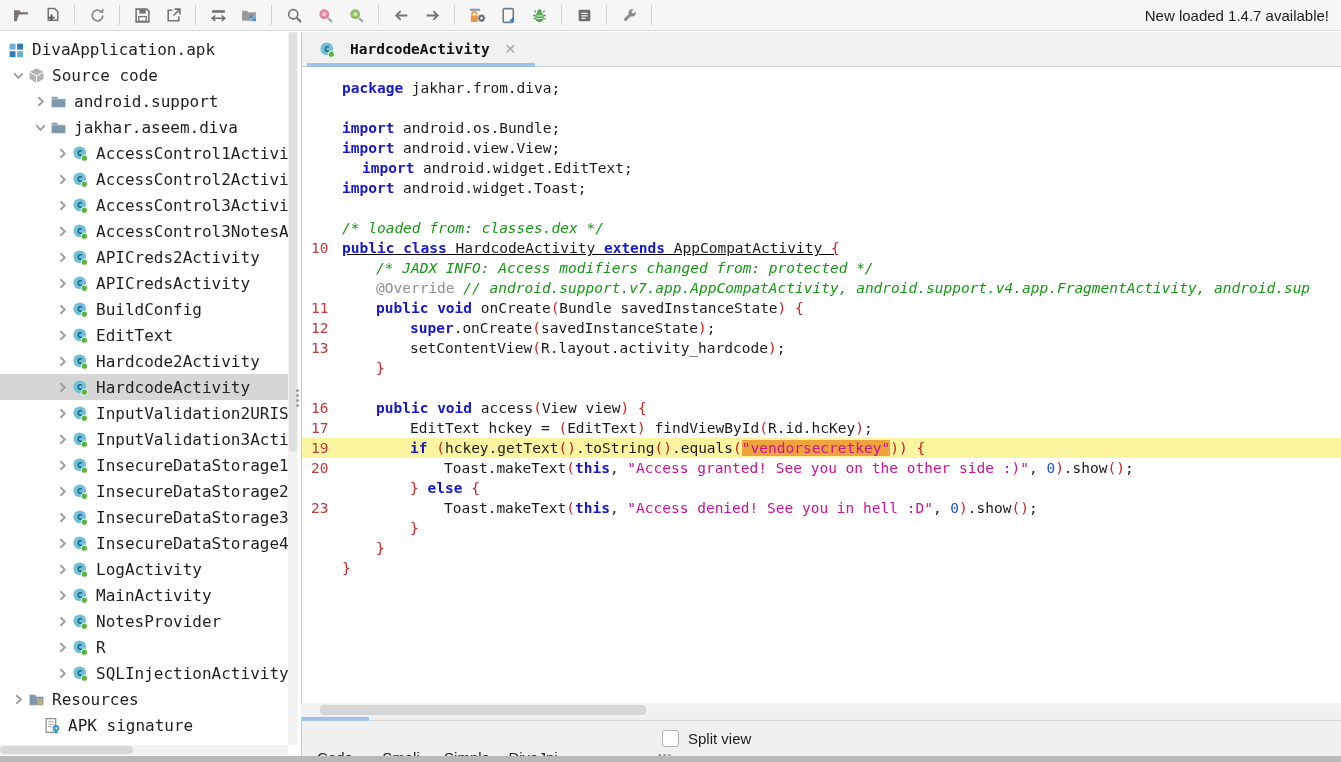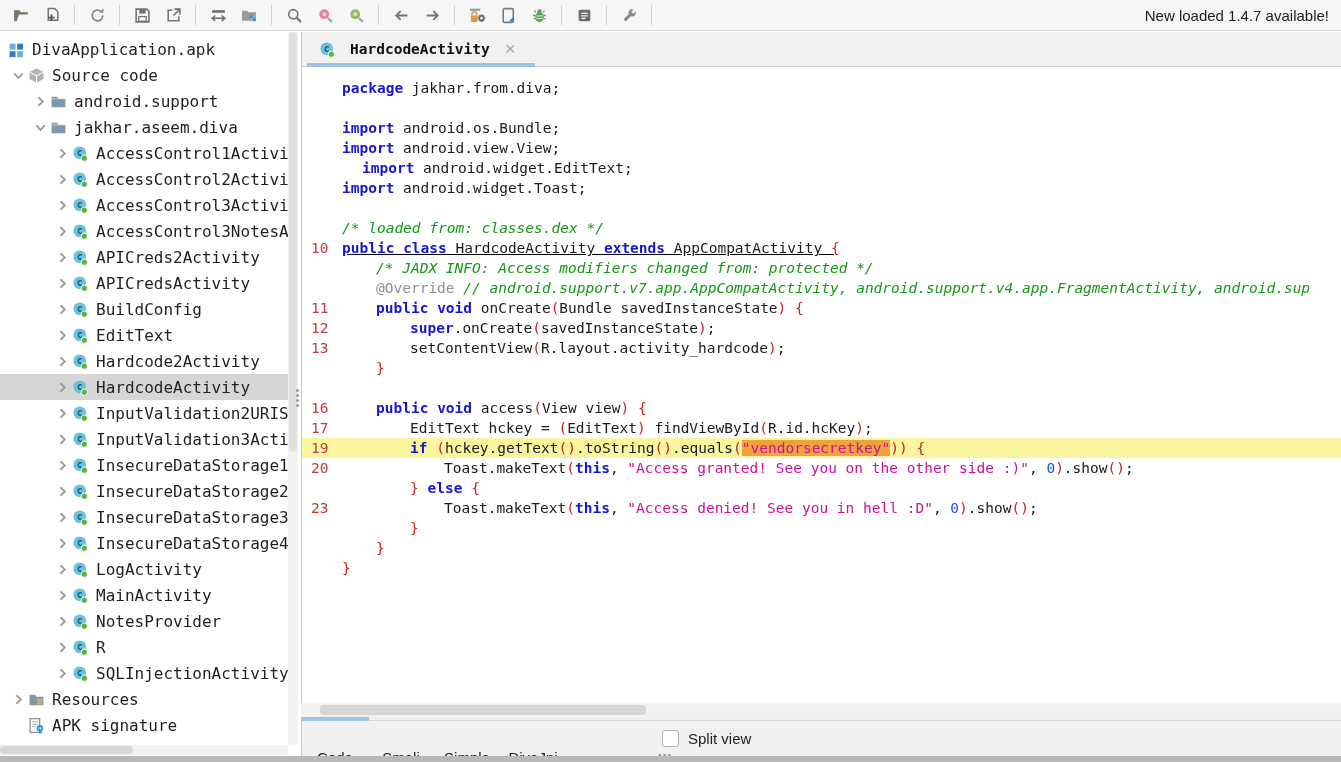--- a/index.html
+++ b/index.html
@@ -604,7 +604,7 @@
         </span>
         <span class="tree-label">Resources</span>
       </div>
-      <div class="tree-row" style="padding-left: 8px;">
+      <div class="tree-row" style="padding-left: 24px;">
         <span class="tree-chev"></span>
         <span class="tree-ico">
           <svg width="17" height="17" viewBox="0 0 16 16">

